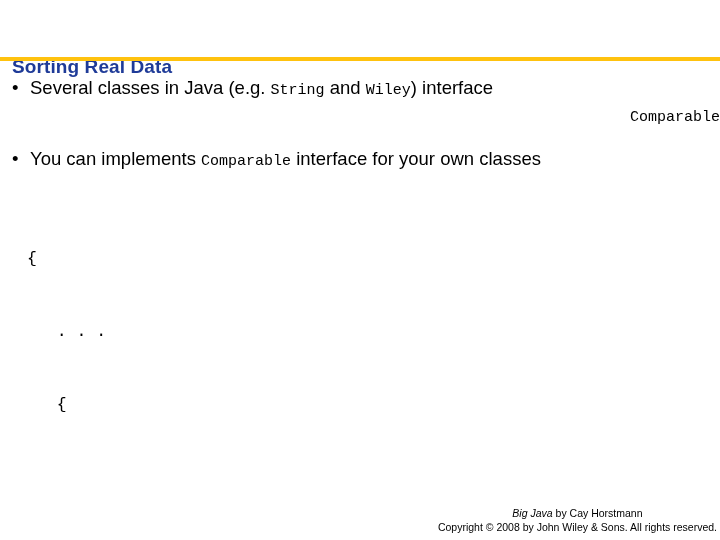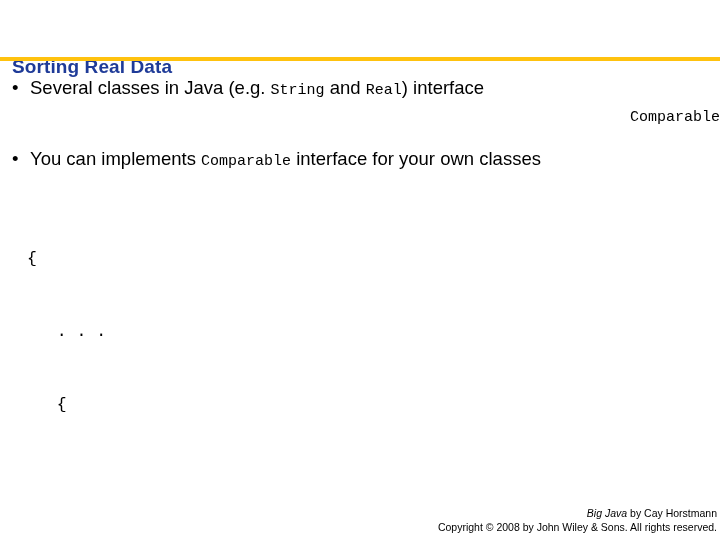--- a/index.html
+++ b/index.html
@@ -111,7 +111,7 @@
 
   <div class="bullet">
     <span class="dot">•</span>
-    <span>Several classes in Java (e.g. </span><span class="mono">String</span><span> and </span><span class="mono">Real</span><span>) interface</span>
+    <span>Several classes in Java (e.g. </span><span class="mono">String</span><span> and </span><span class="mono">Wiley</span><span>) interface</span>
     <span class="bullet-line-2 mono">Comparable</span>
   </div>
 

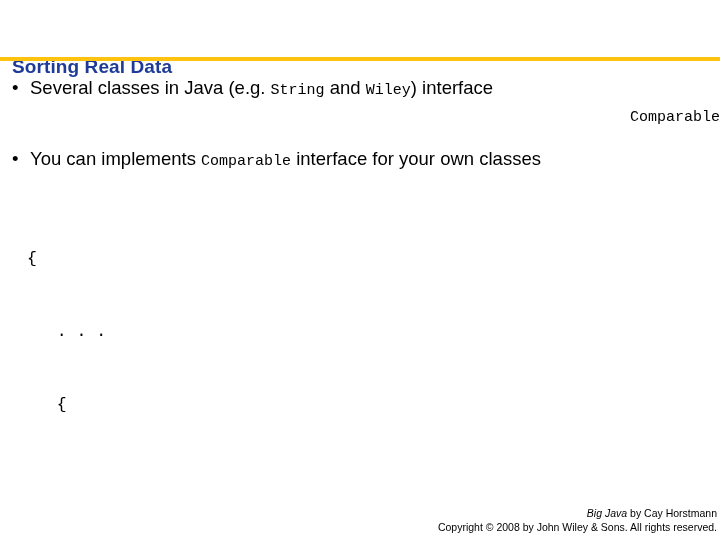--- a/index.html
+++ b/index.html
@@ -89,7 +89,7 @@
     position: absolute;
     right: 3px;
     bottom: 6px;
-    text-align: right;
+    text-align: center;
     font-size: 10.5px;
     line-height: 14px;
     color: #000000;

